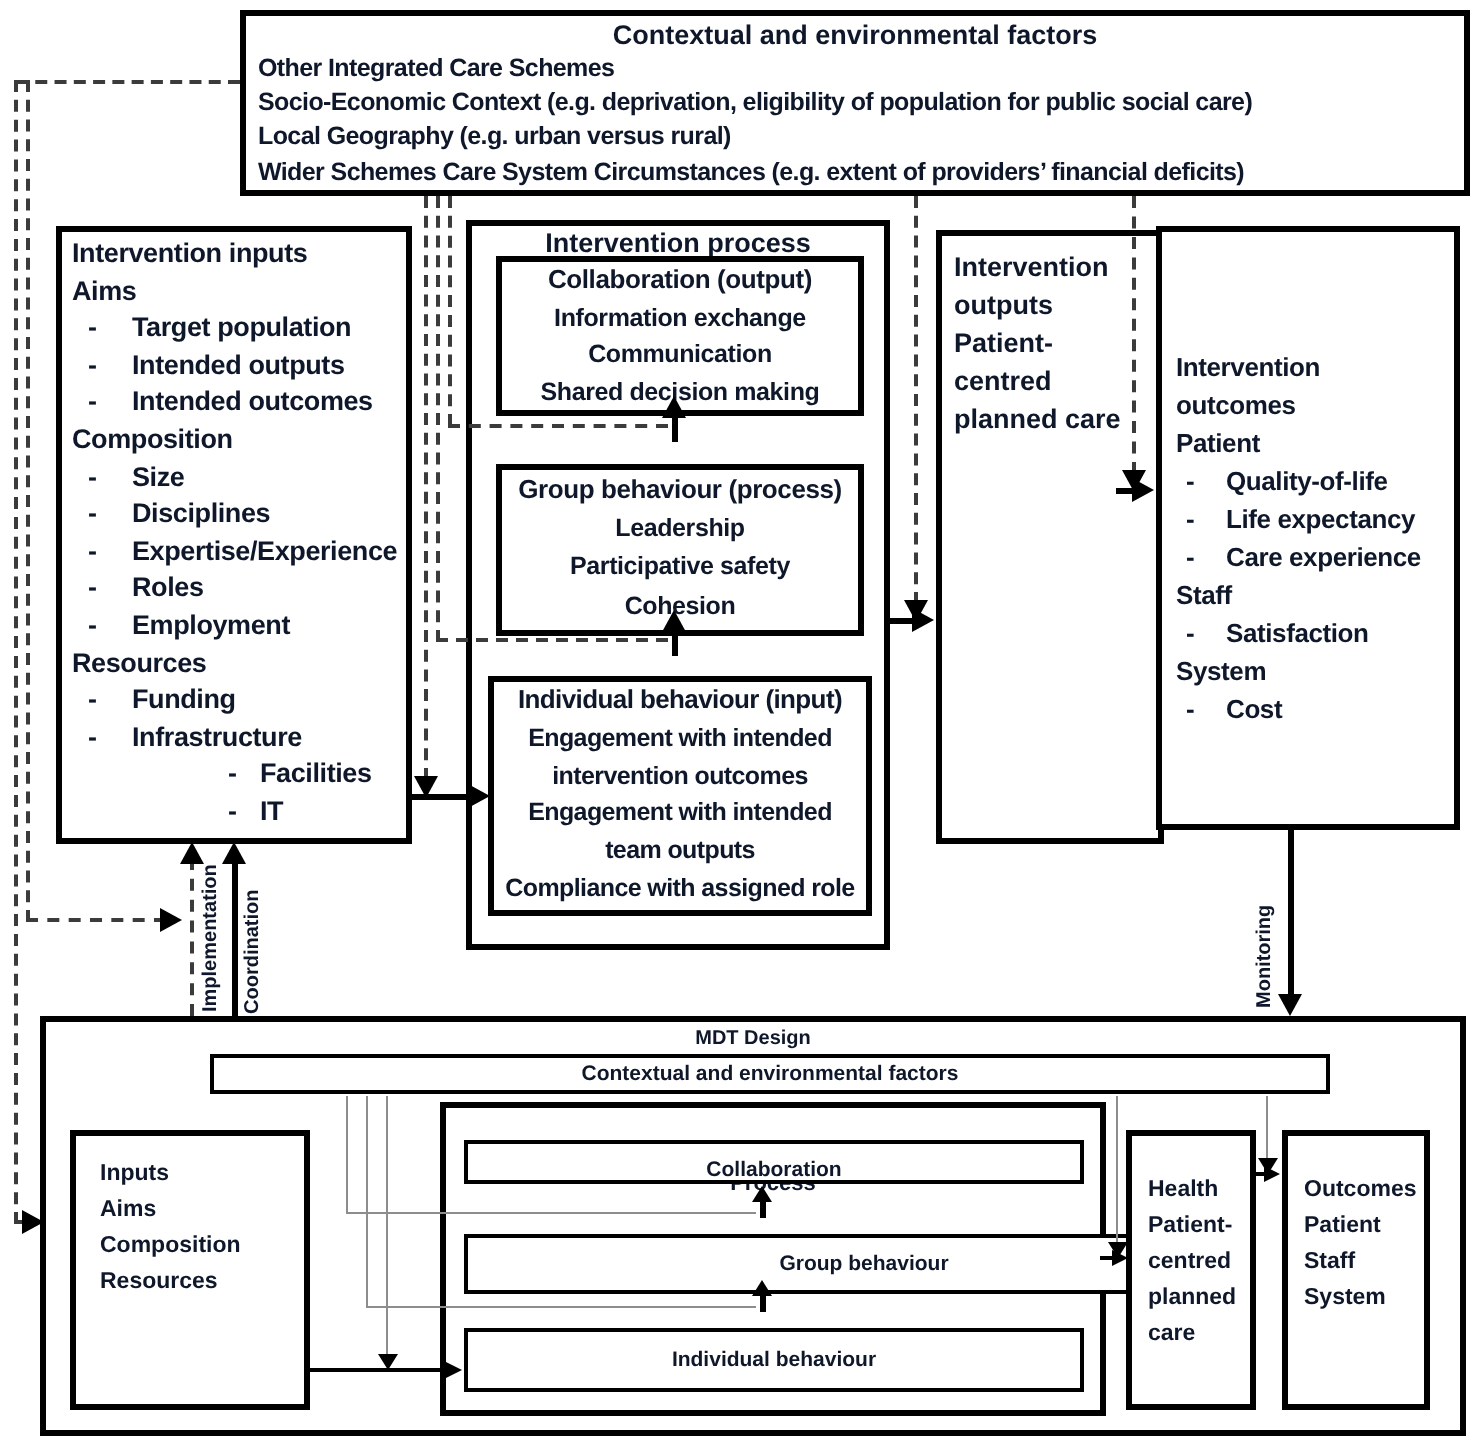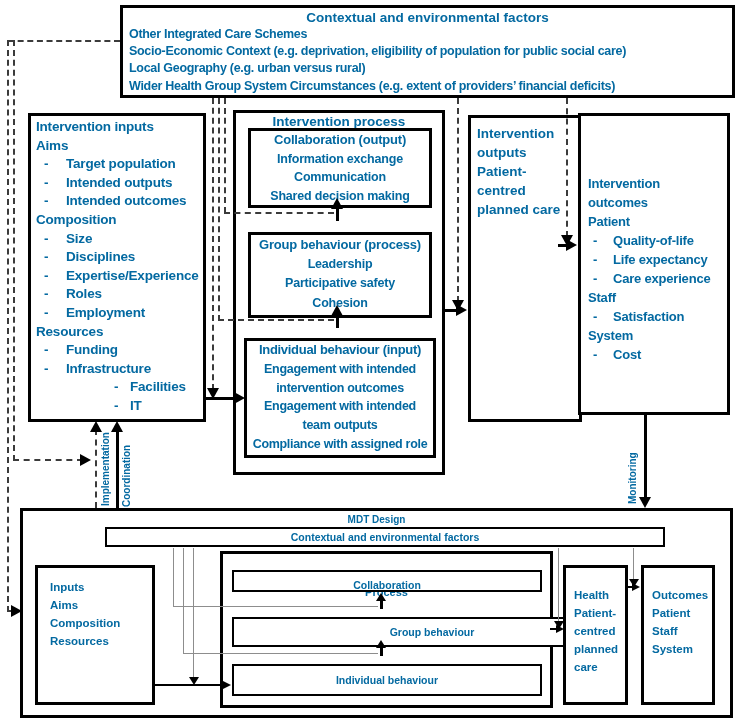--- a/index.html
+++ b/index.html
@@ -3,7 +3,7 @@
 <meta charset="utf-8">
 <style>
   html,body{margin:0;padding:0;background:#fff;}
-  .canvas{position:relative;width:737px;height:721px;background:#fff;color:#0369a1;
+  .canvas{position:relative;width:737px;height:721px;background:#fff;color:#0f172a;
           font-family:"Liberation Sans",sans-serif;overflow:hidden;}
   .box{position:absolute;border:3px solid #000;background:#fff;box-sizing:border-box;}
   .b2{border-width:2px;}

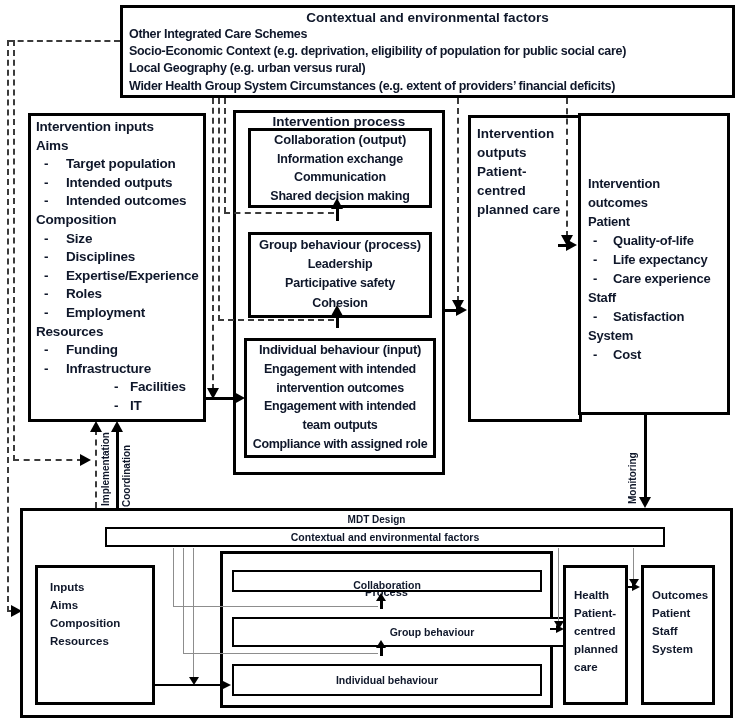--- a/index.html
+++ b/index.html
@@ -44,7 +44,7 @@
     <div style="font-size:12.5px;line-height:17.2px;letter-spacing:-0.3px;">Other Integrated Care Schemes</div>
     <div style="font-size:12.5px;line-height:17.2px;letter-spacing:-0.3px;">Socio-Economic Context (e.g. deprivation, eligibility of population for public social care)</div>
     <div style="font-size:12.5px;line-height:17.2px;letter-spacing:-0.3px;">Local Geography (e.g. urban versus rural)</div>
-    <div style="font-size:12.5px;line-height:17.2px;letter-spacing:-0.3px;">Wider Health Group System Circumstances (e.g. extent of providers’ financial deficits)</div>
+    <div style="font-size:12.5px;line-height:17.2px;letter-spacing:-0.3px;">Wider Schemes Care System Circumstances (e.g. extent of providers’ financial deficits)</div>
   </div>
 
   <div class="box" style="left:28px;top:113px;width:178px;height:309px;padding:2px 5px;font-weight:bold;font-size:13.5px;line-height:18.6px;letter-spacing:-0.2px;">

